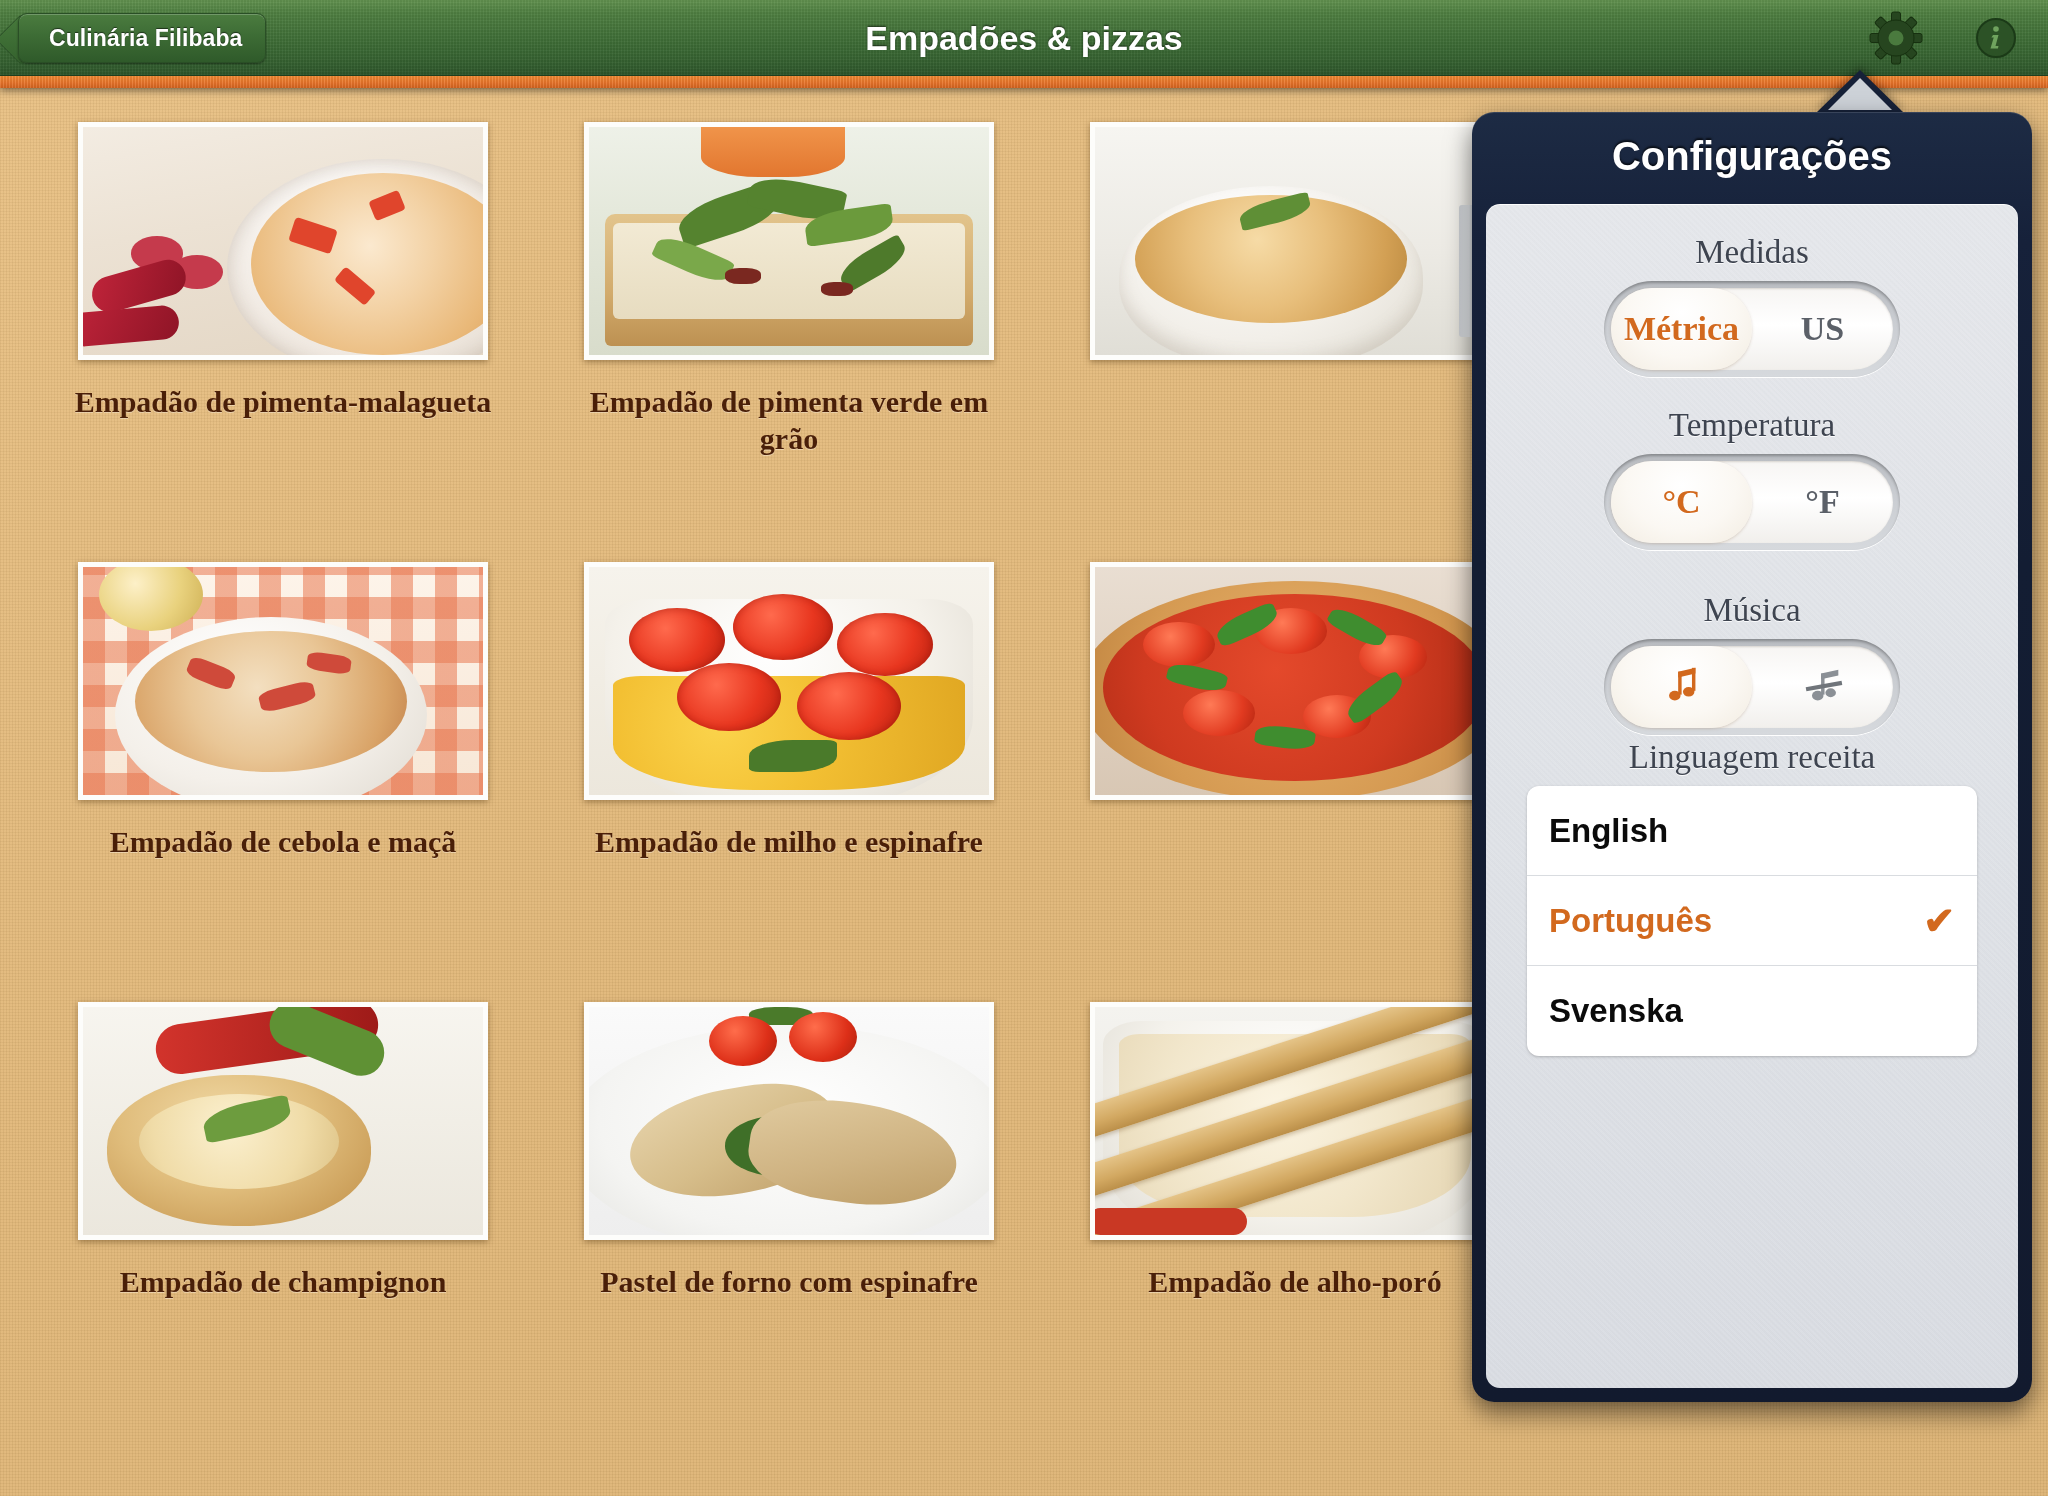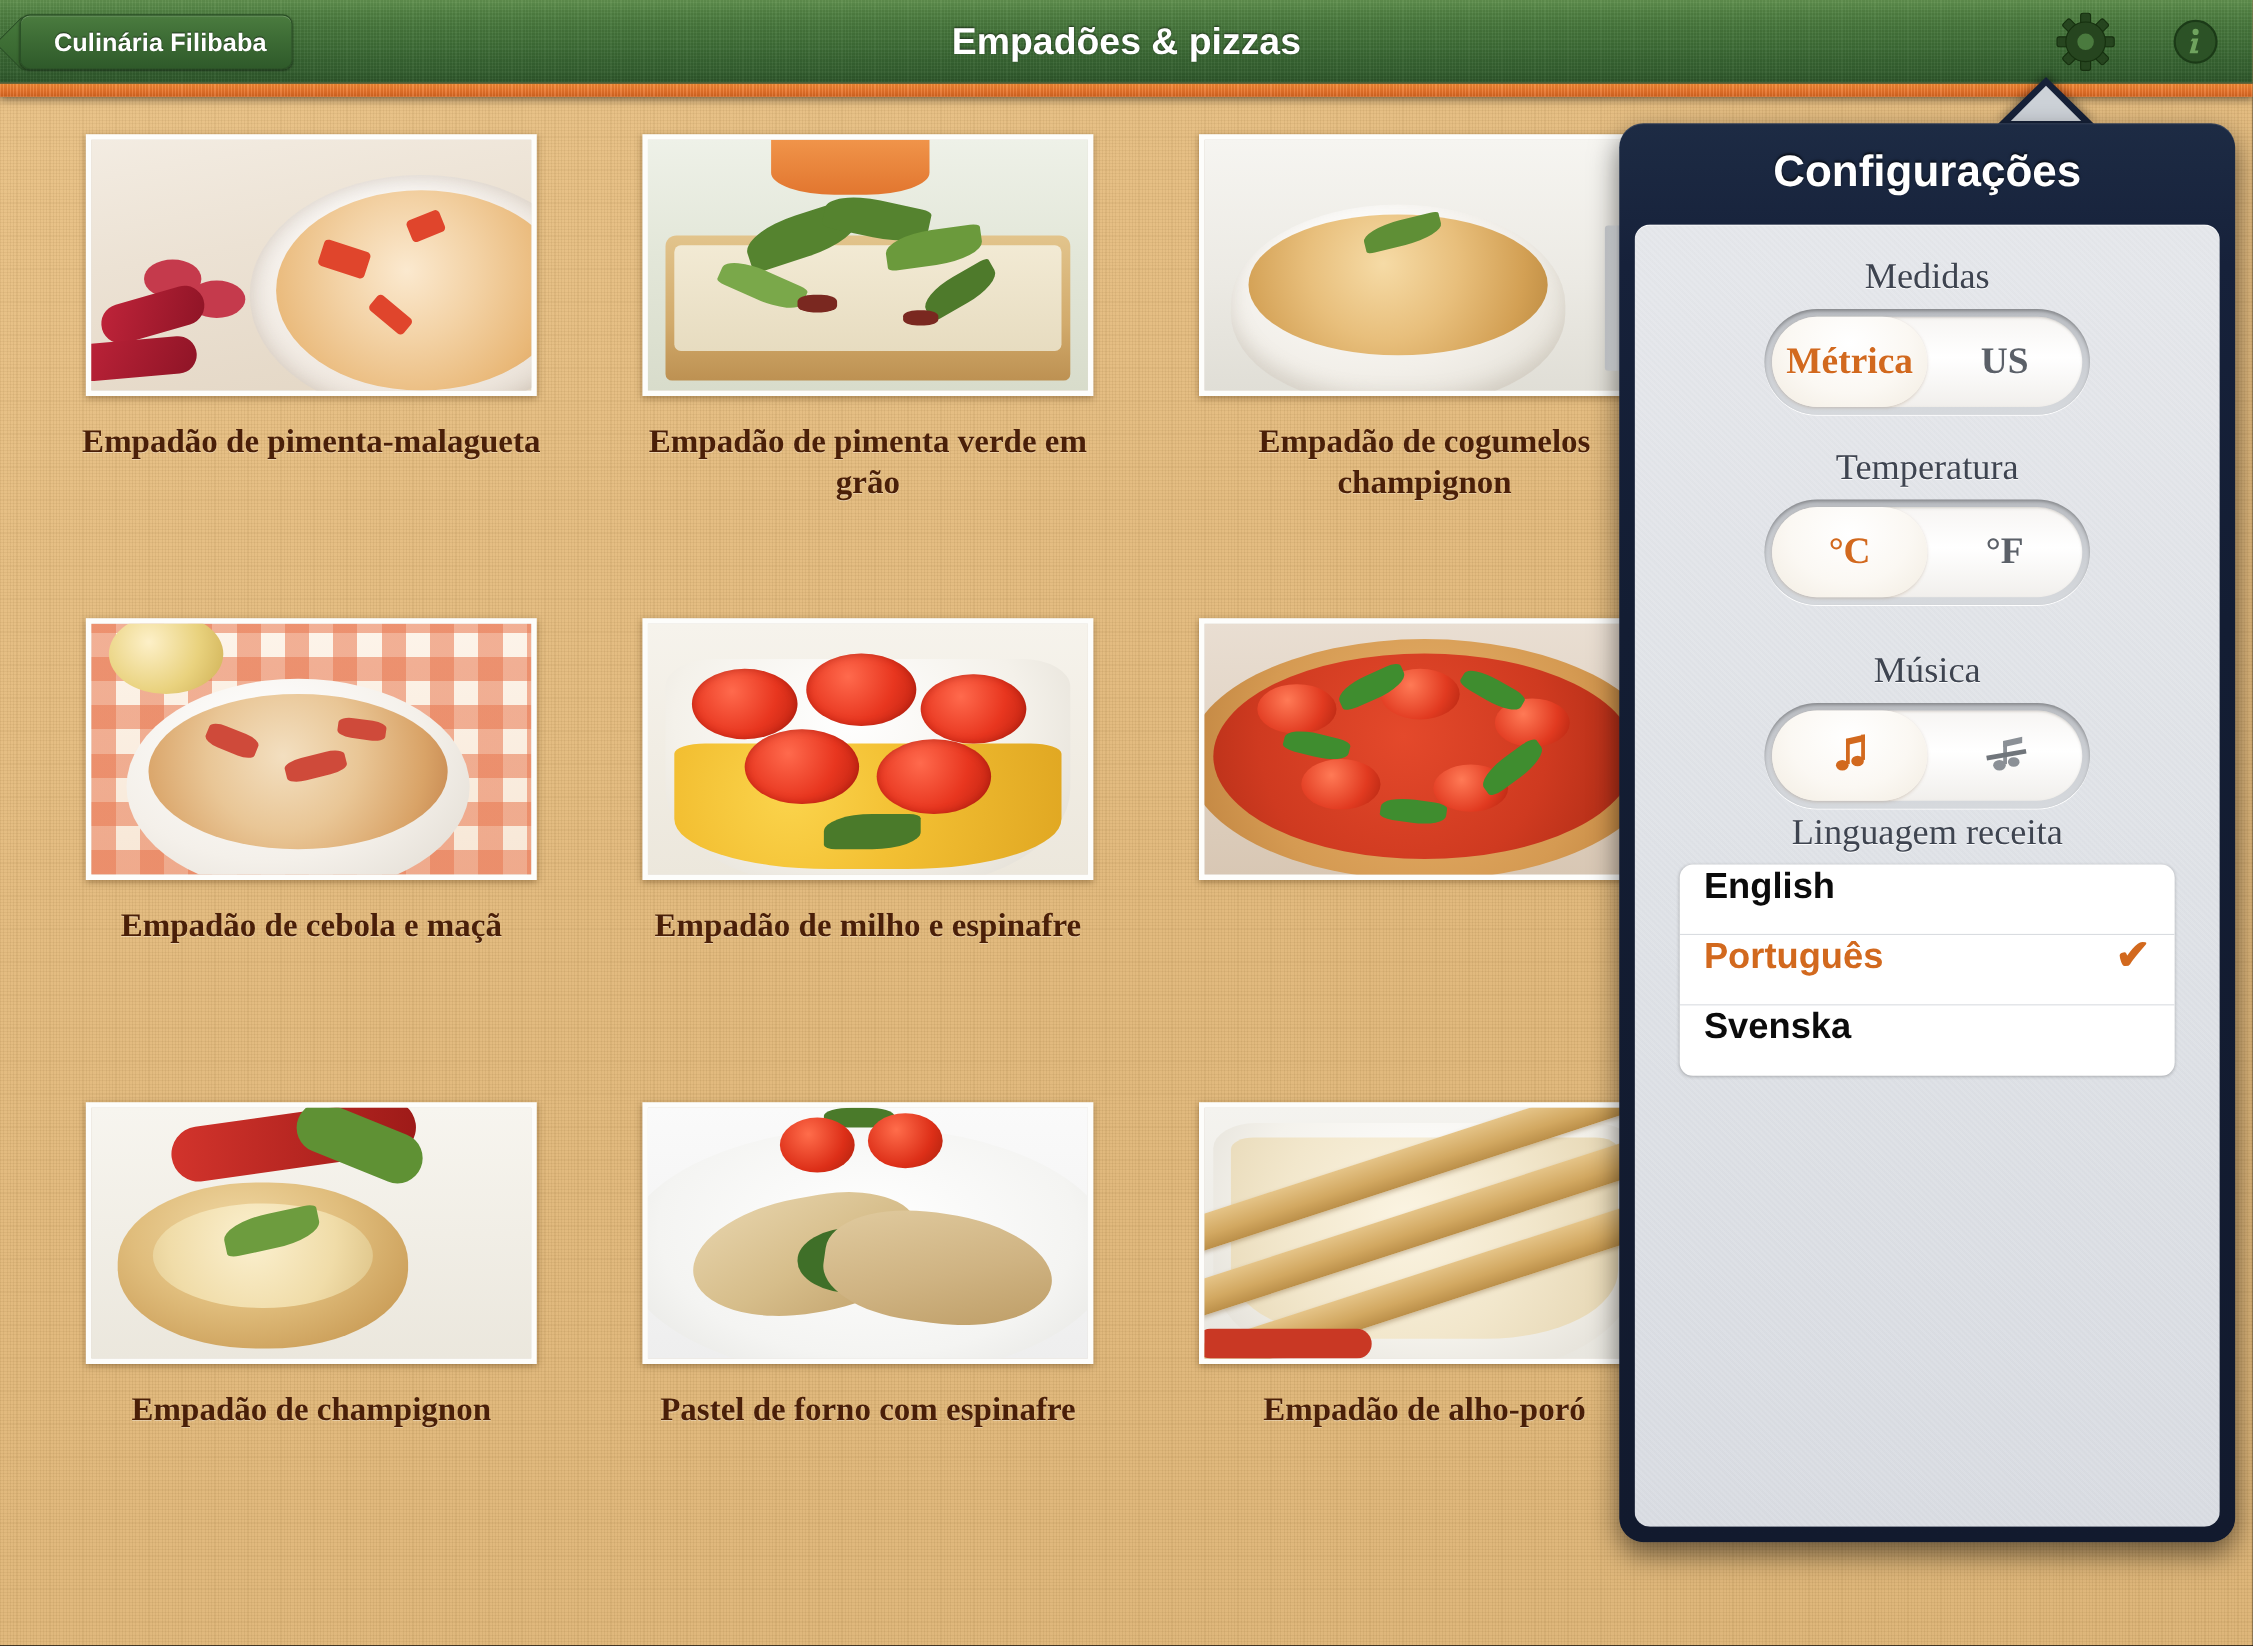--- a/index.html
+++ b/index.html
@@ -541,7 +541,6 @@
             </div>
         </div>
       </div>
-      <div class="caption">Empadão de cogumelos champignon</div>
     </div>
 
     <div class="cell">

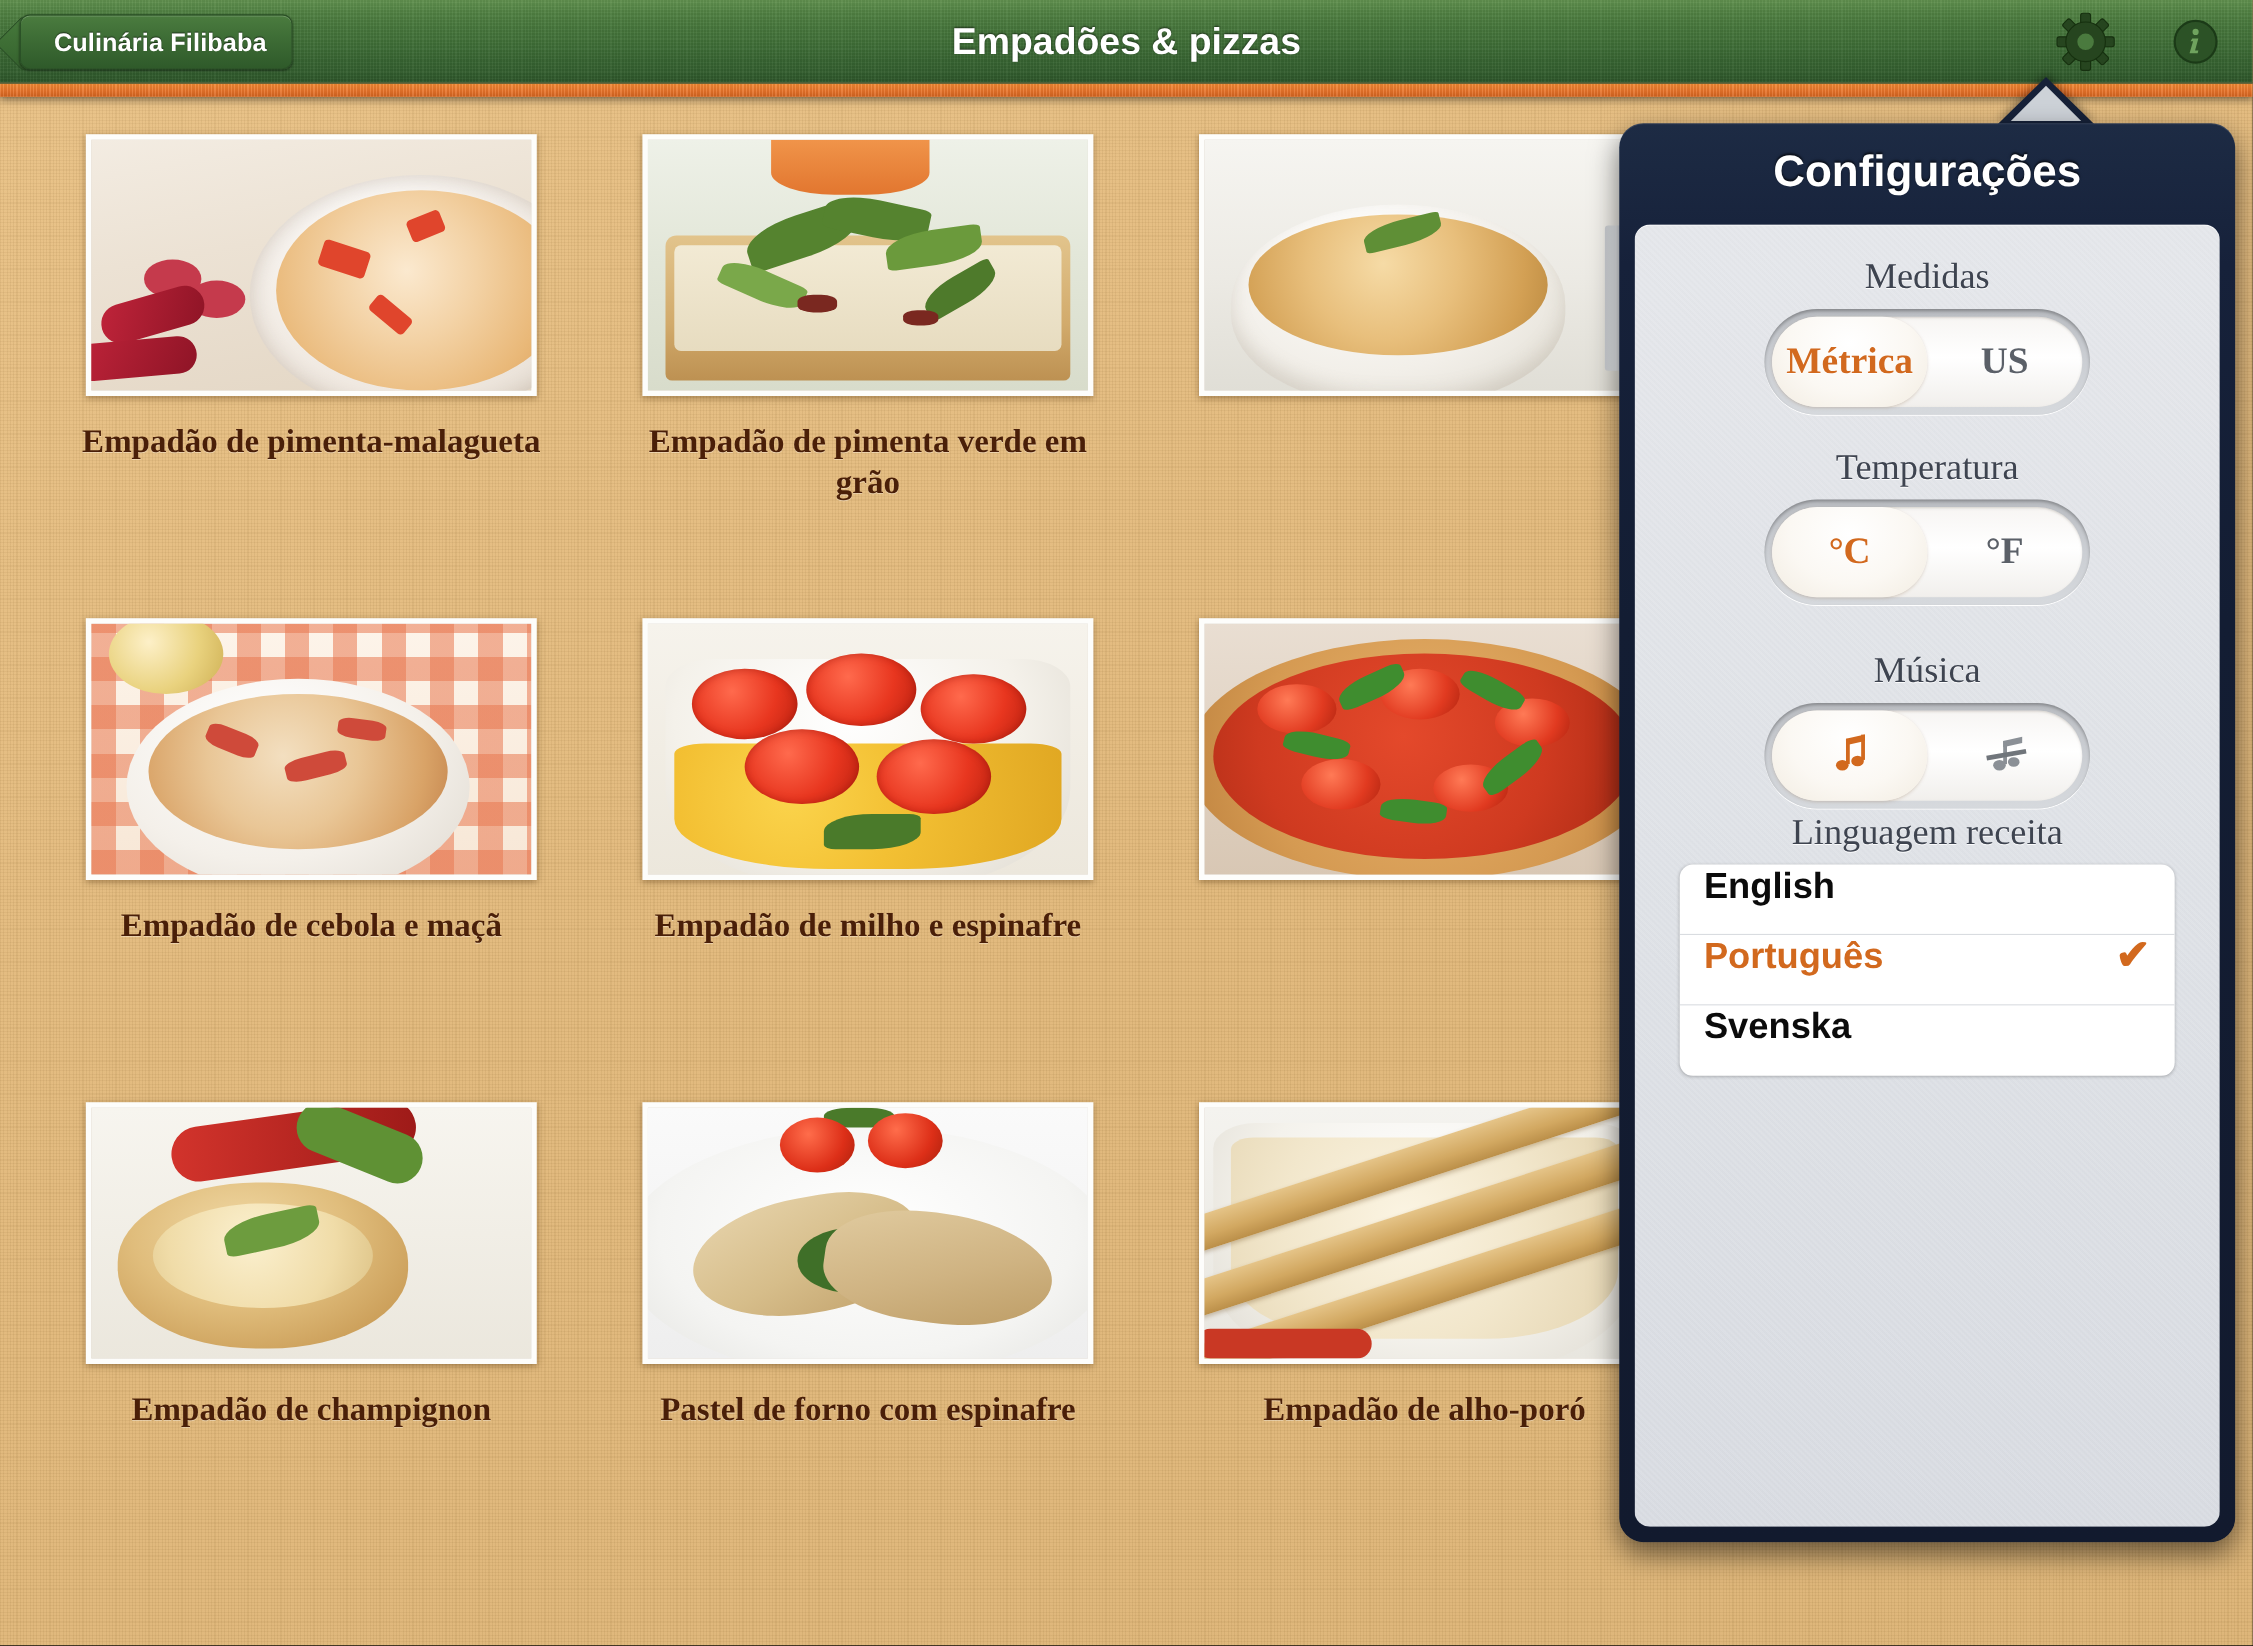--- a/index.html
+++ b/index.html
@@ -422,8 +422,9 @@
     box-shadow: 0 1px 3px rgba(0,0,0,0.22);
   }
   .lang-row {
-    height: 64px;
+    height: 90px;
     display: flex;
+    align-items: center;
     padding: 0 22px;
     border-bottom: 1px solid #d9dce0;
     cursor: pointer;

